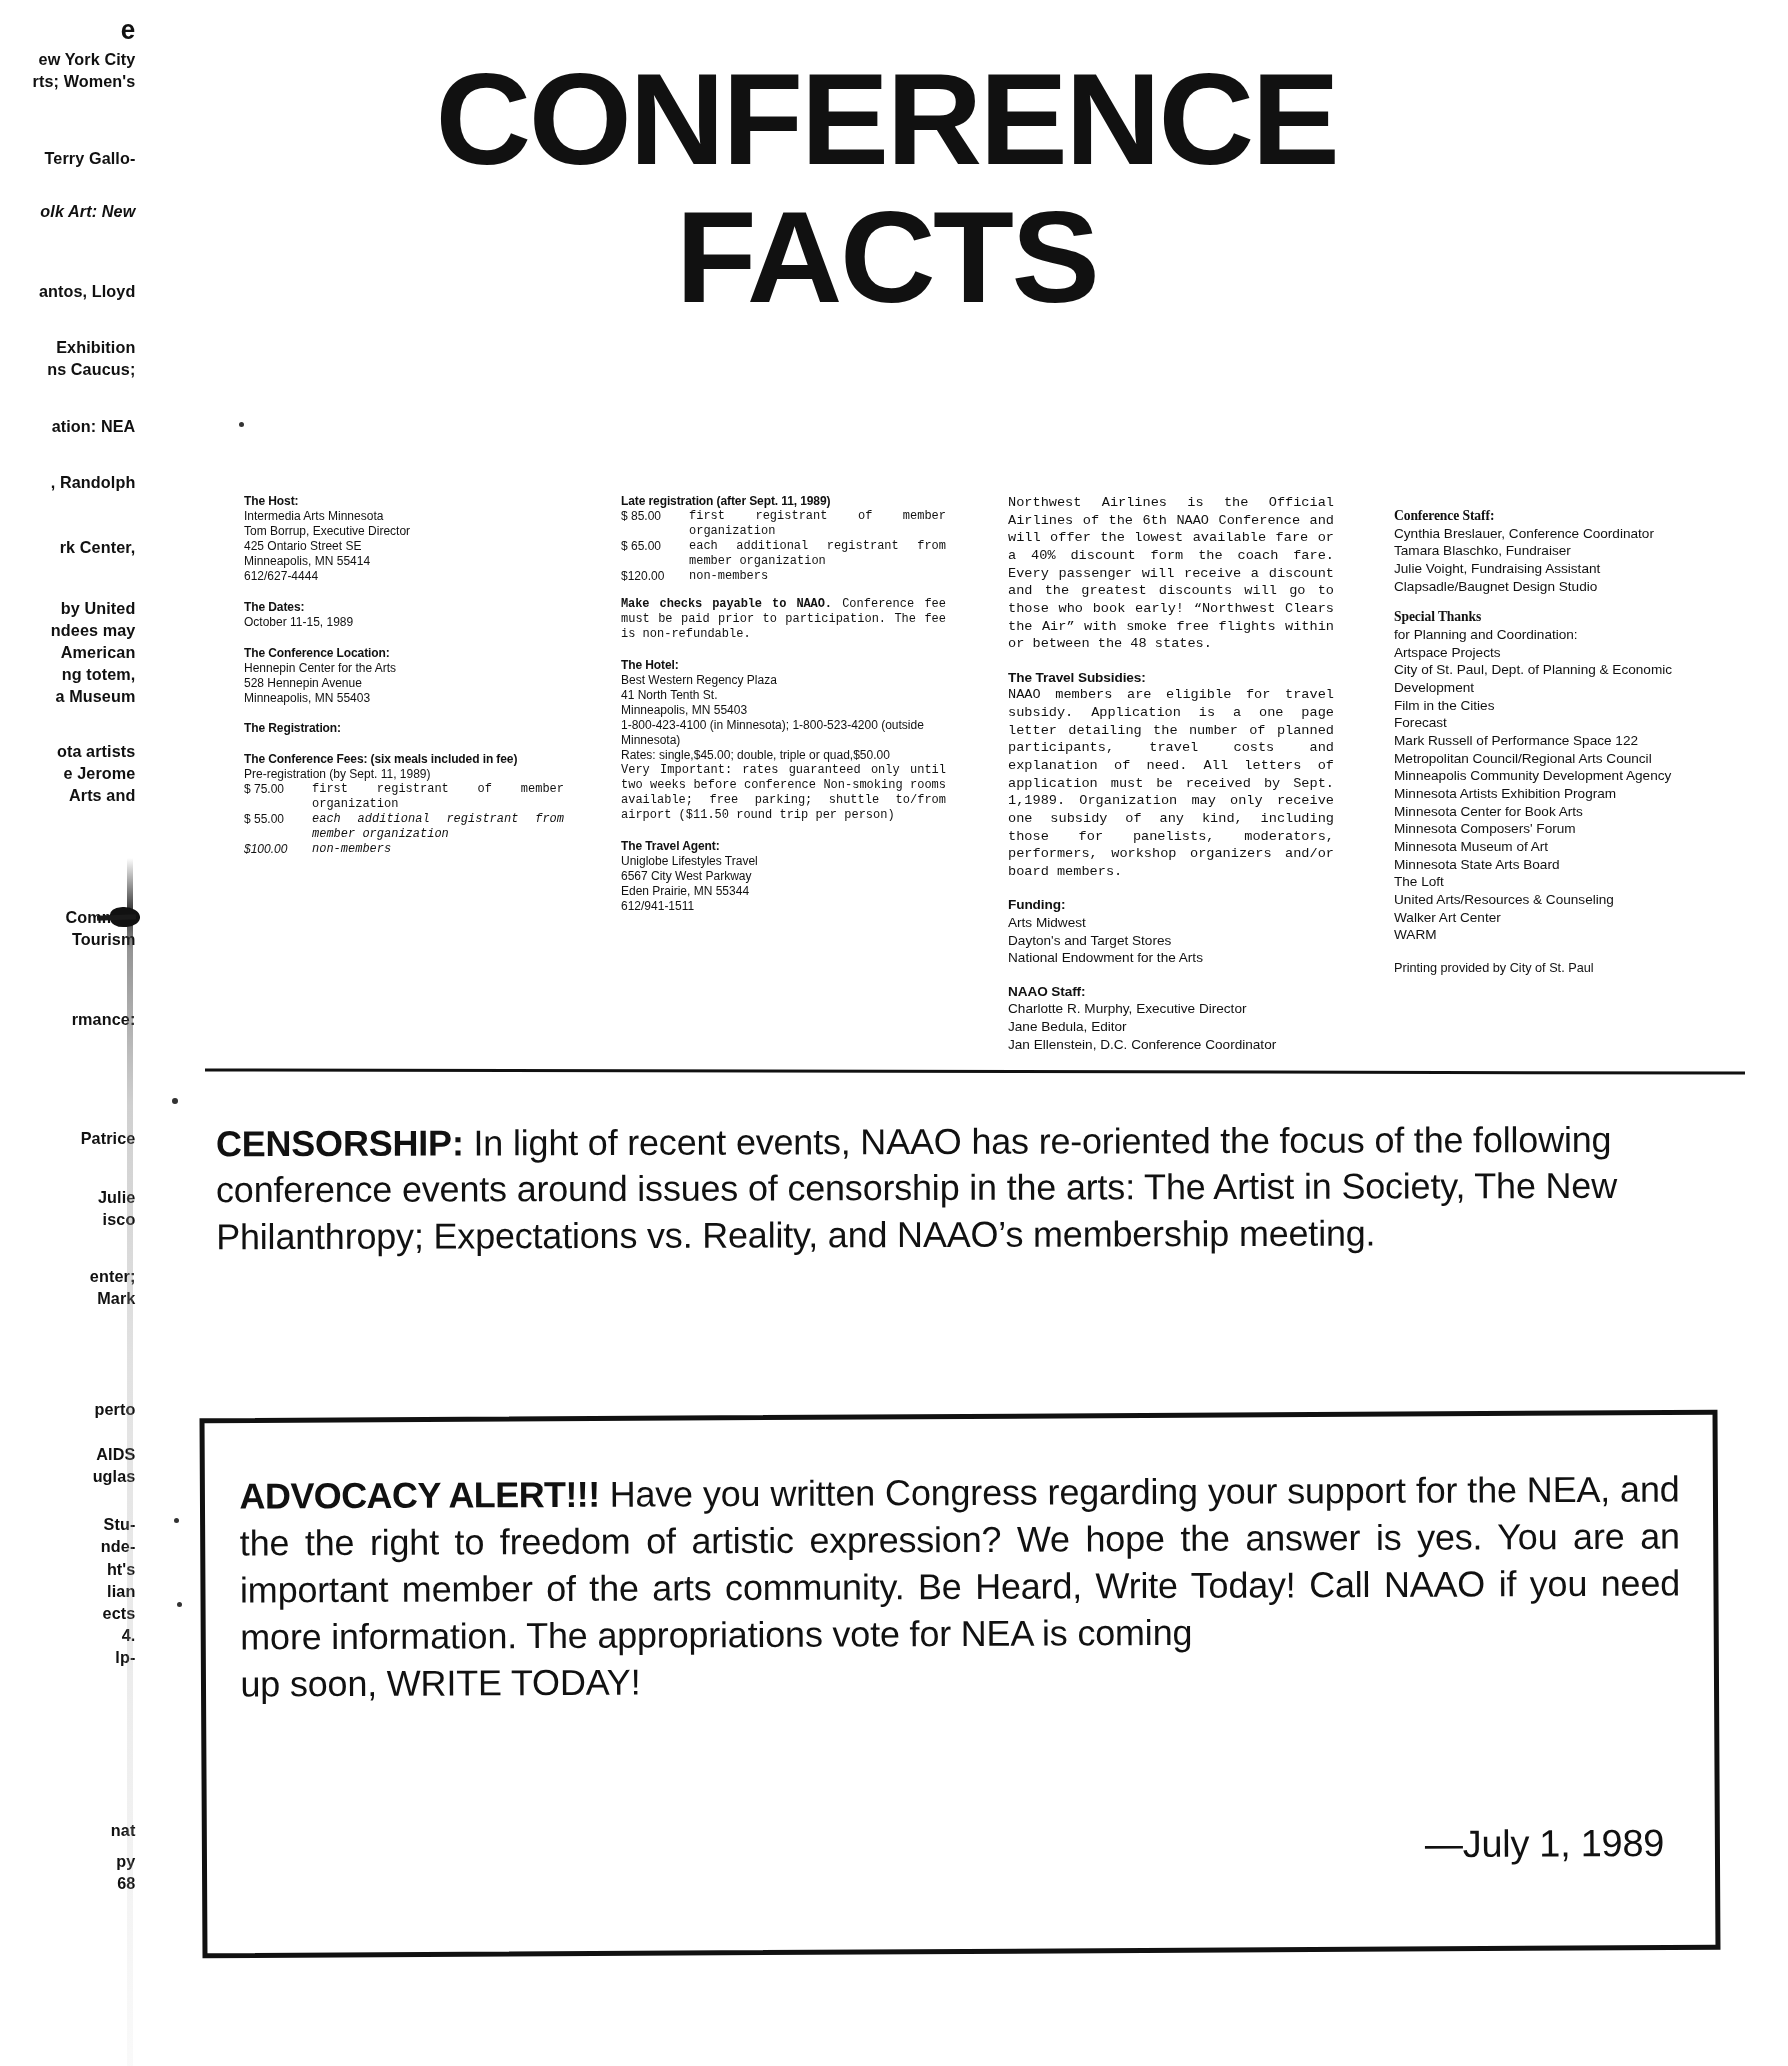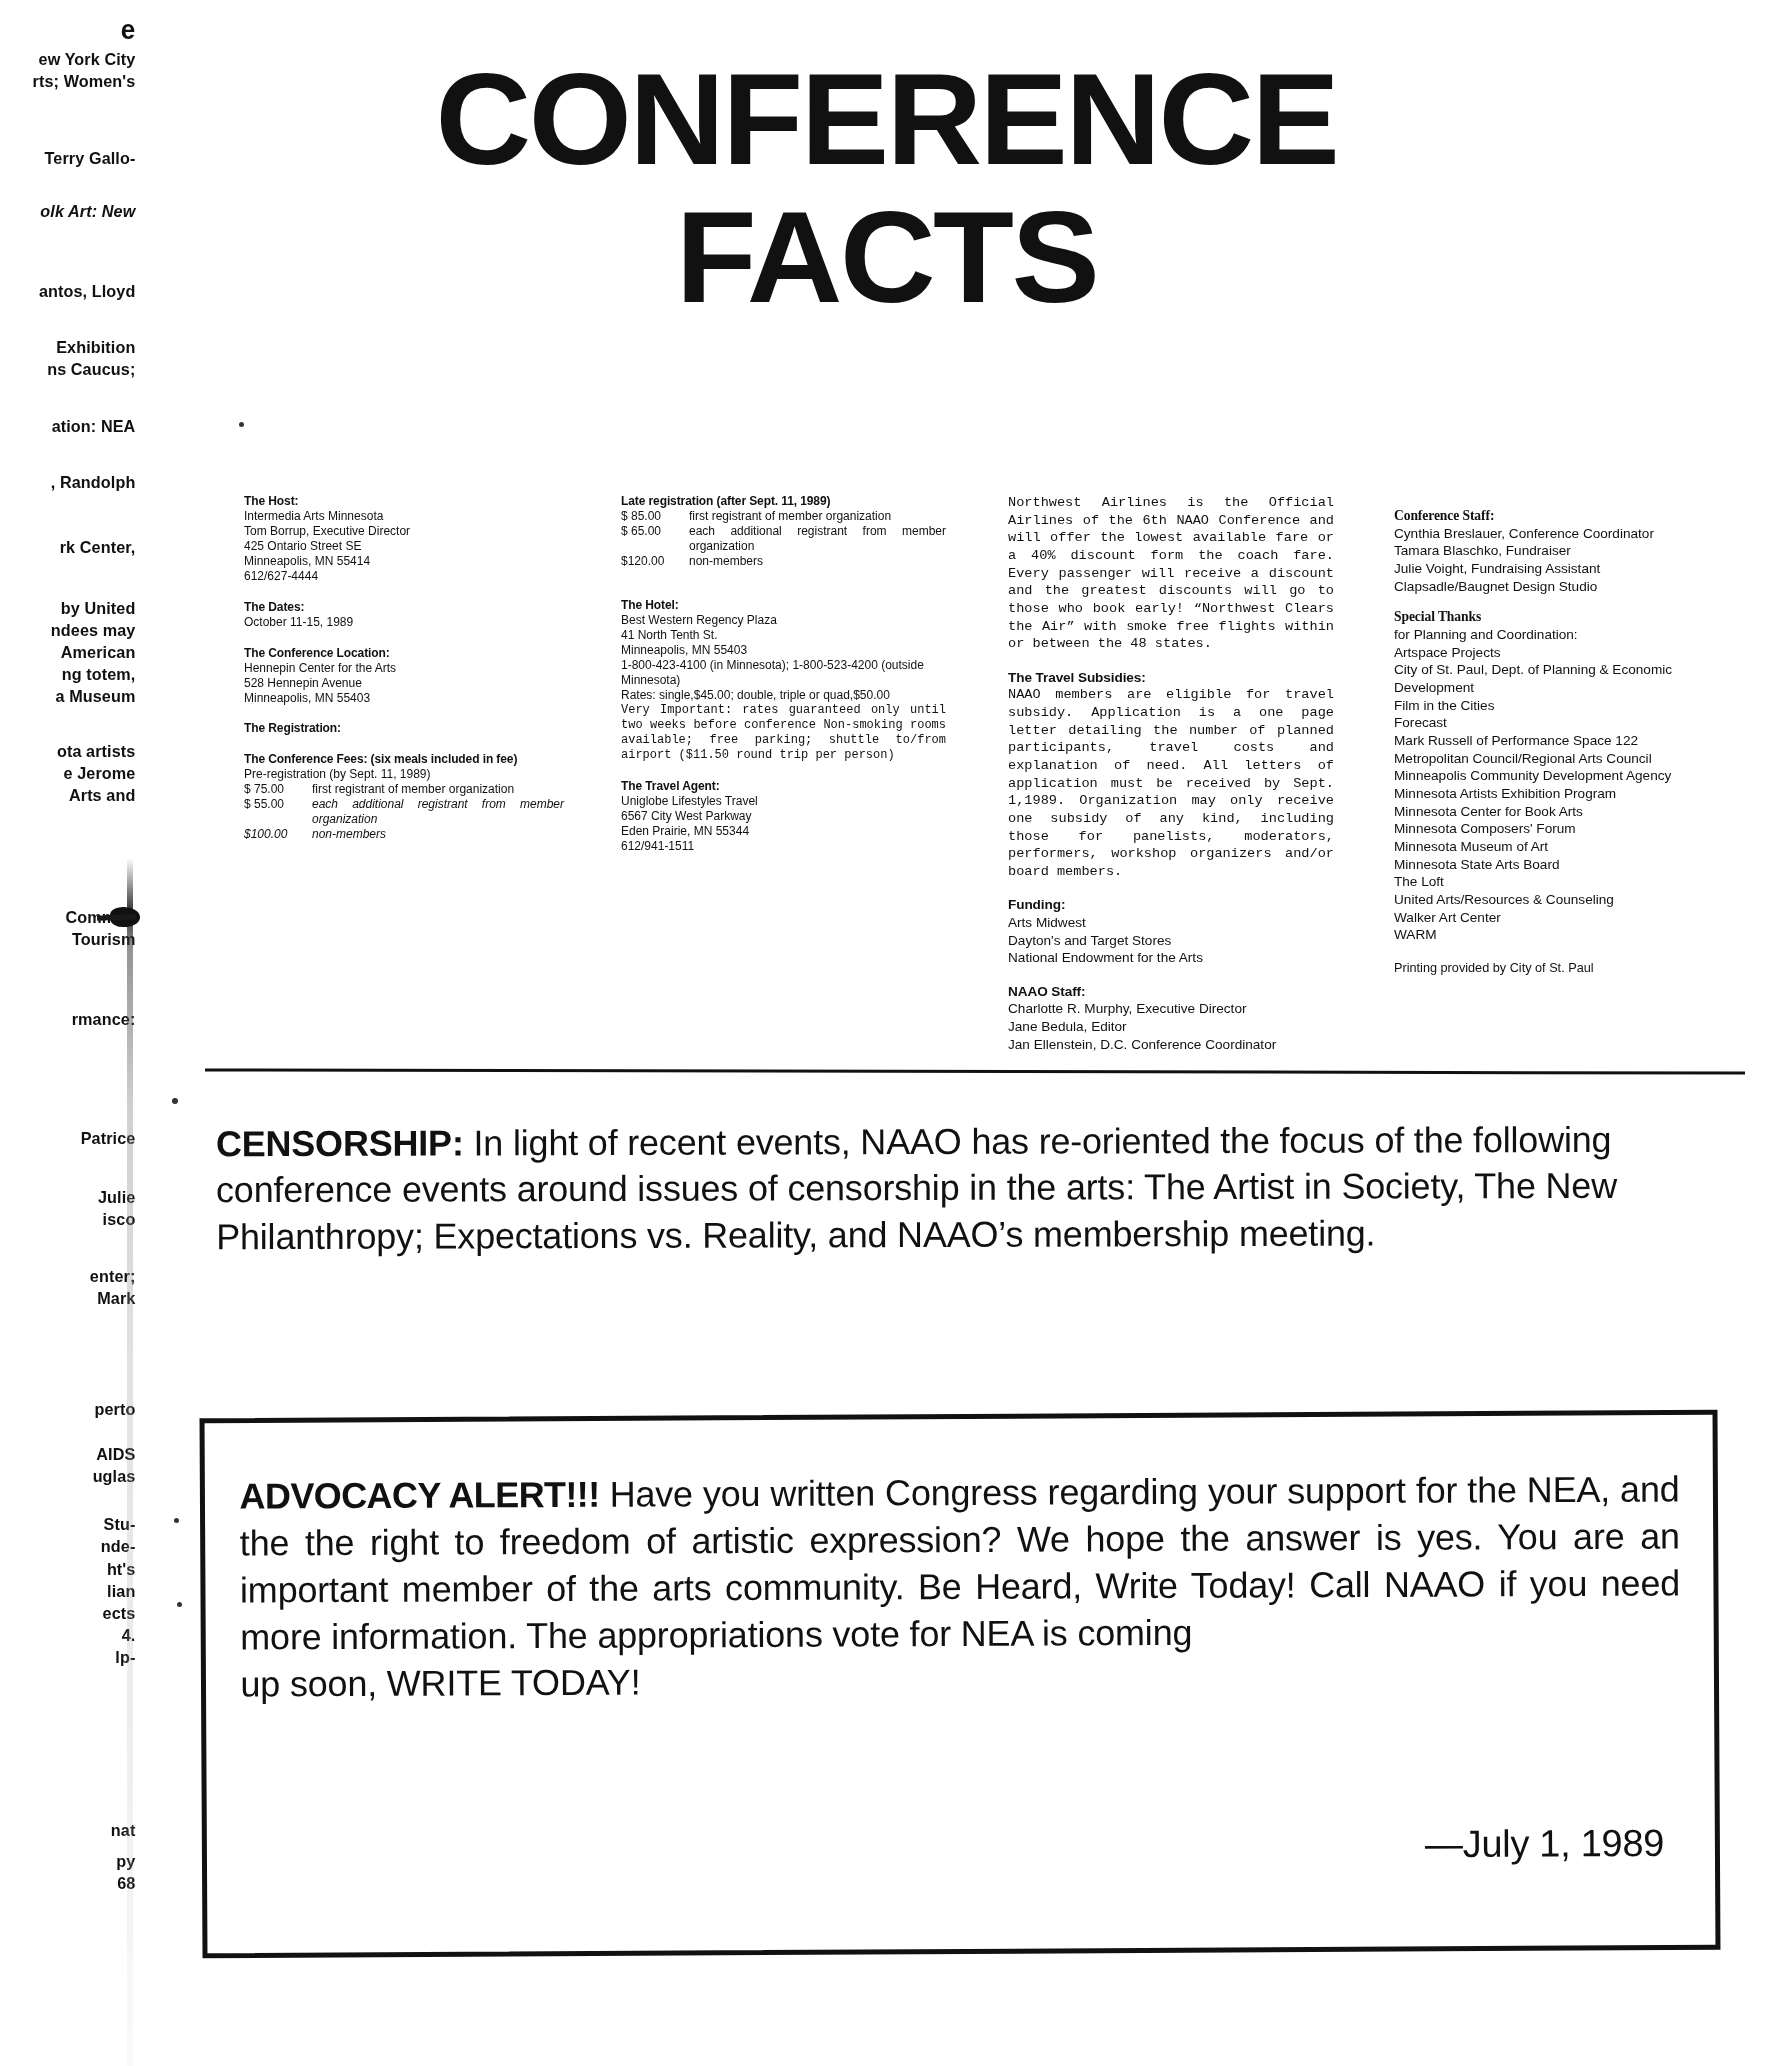--- a/index.html
+++ b/index.html
@@ -61,7 +61,7 @@
   .fee{display:flex;margin-top:0;}
   .fee .amt{width:68px;flex:none;}
   .fee .amt.ital{font-style:italic;}
-  .fee .dsc{flex:1;text-align:justify;}
+  .fee .dsc{flex:1;text-align:justify;font-family:Liberation Mono, monospace;}
   .fee .dsc.ital{font-style:italic;}
   .gap{height:13px;}
   .col.c3,.col.c4{font-size:13.6px;line-height:1.30;}

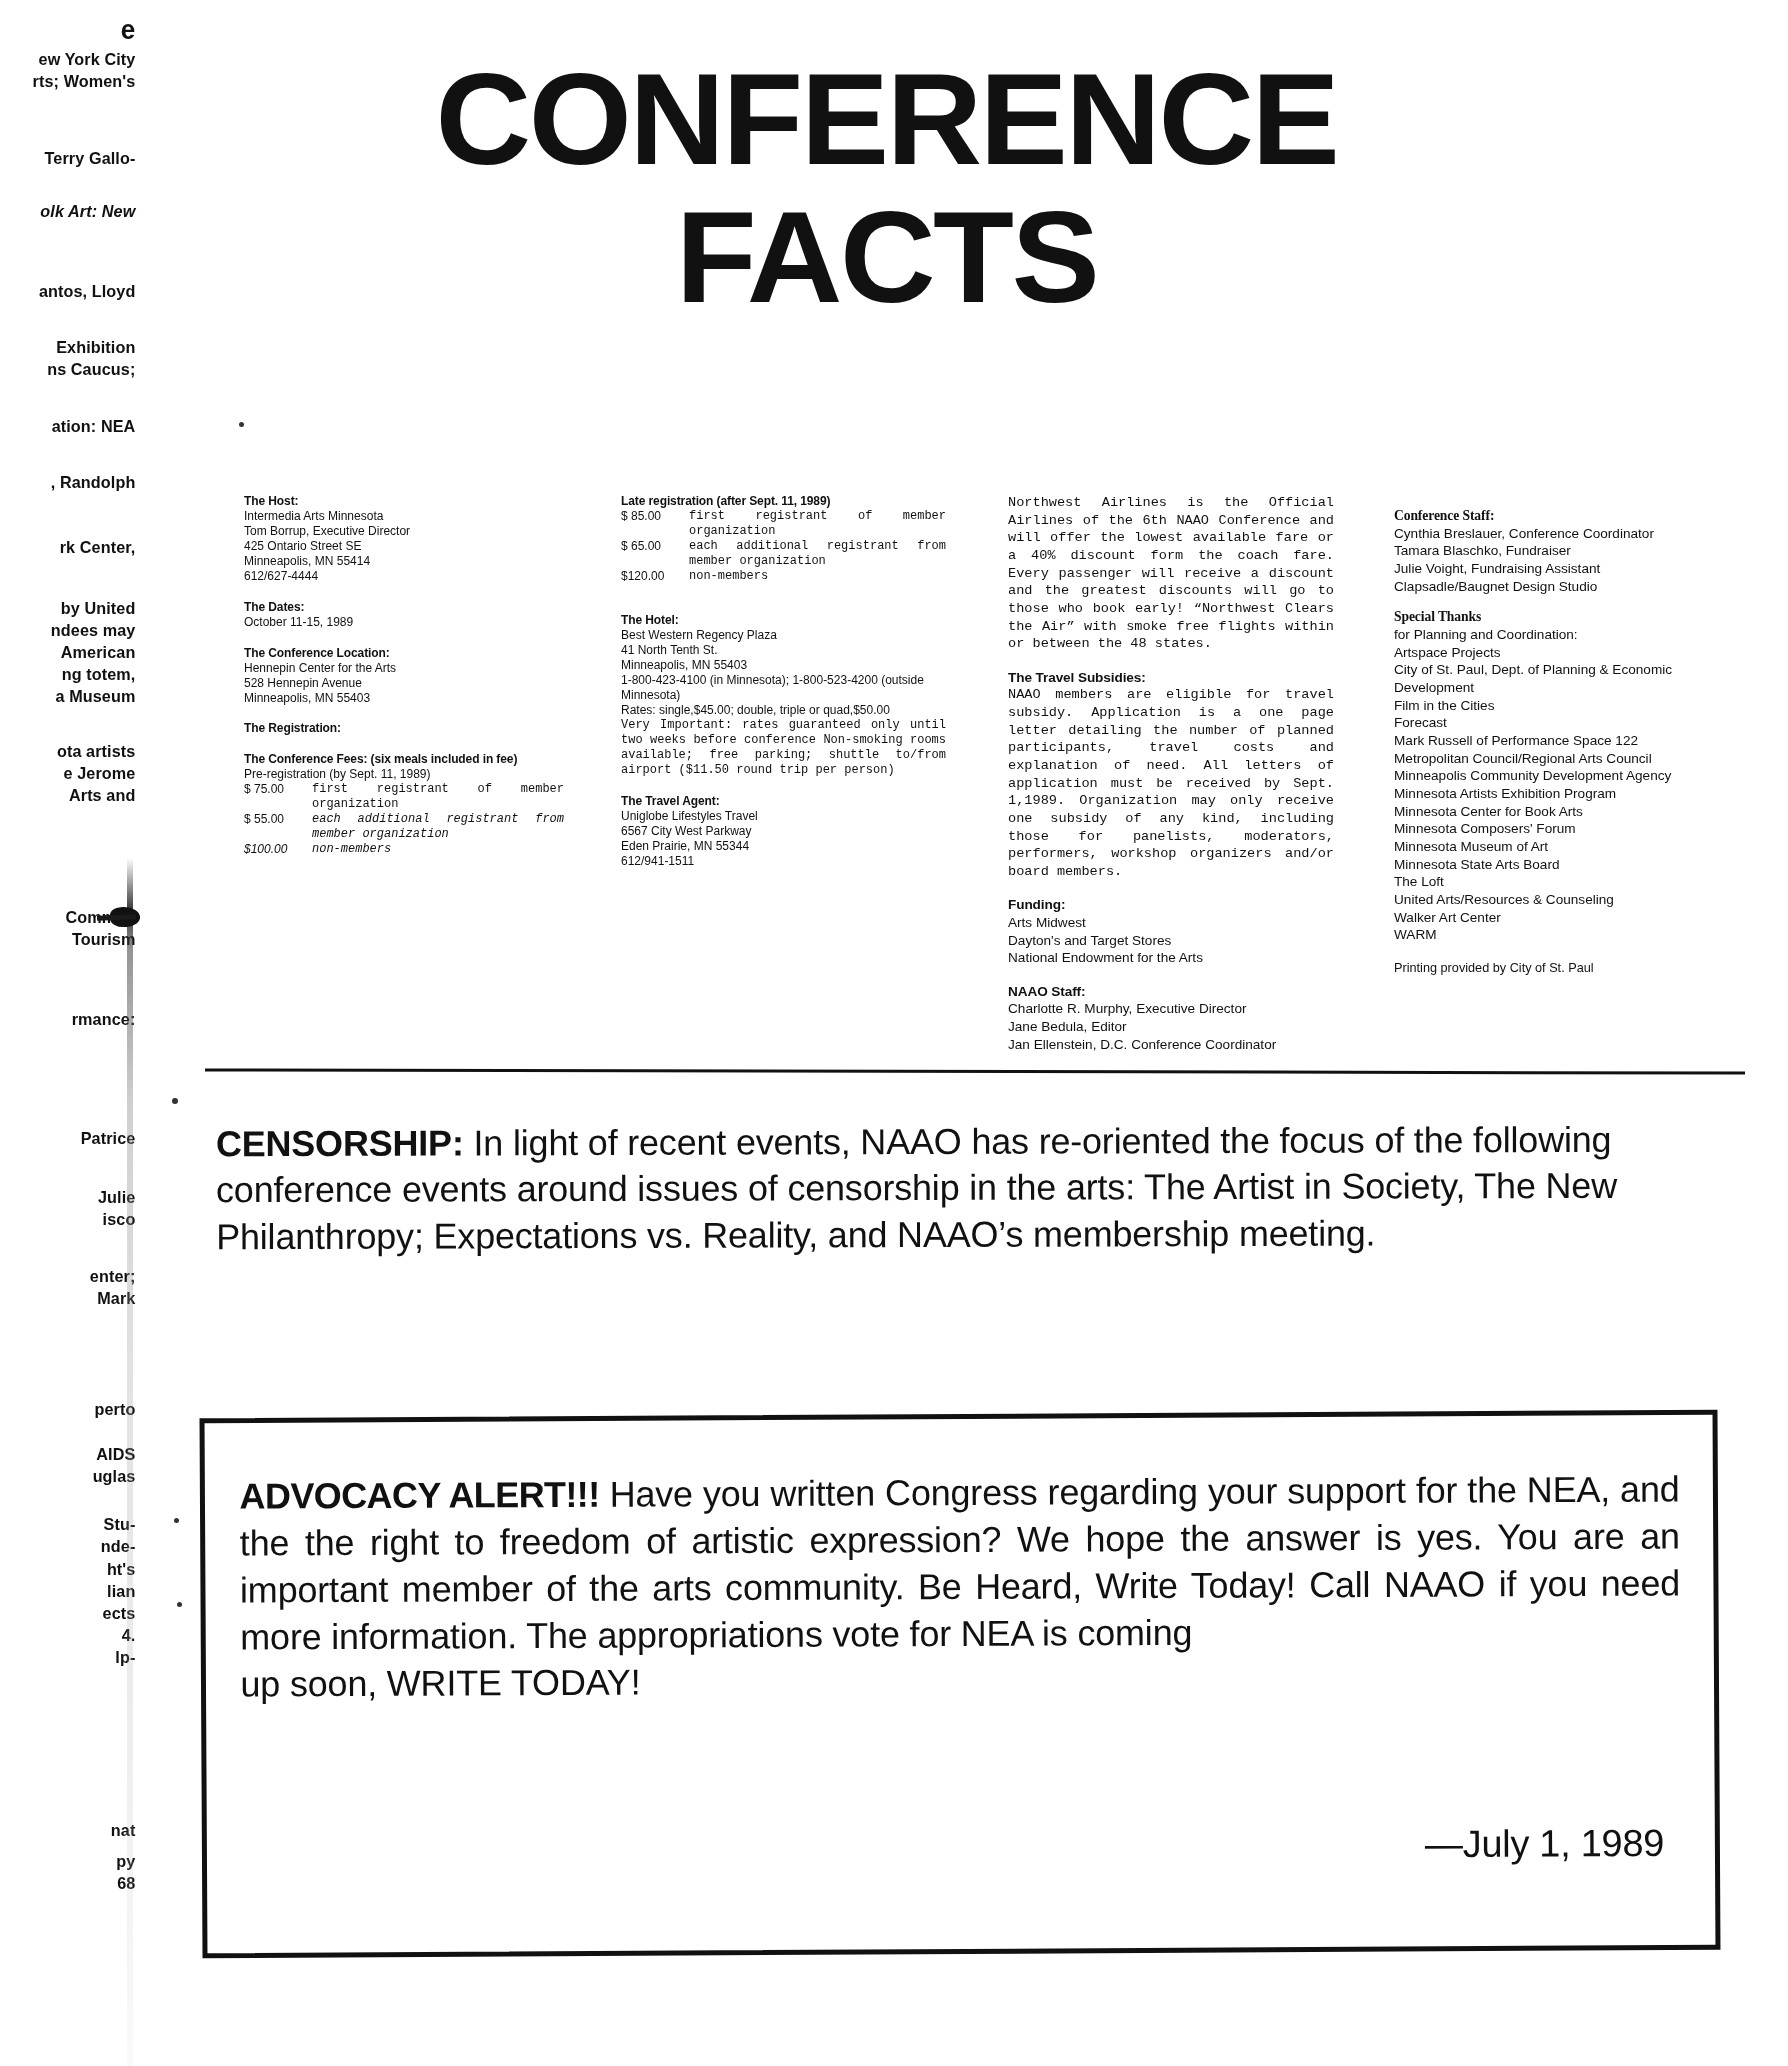--- a/index.html
+++ b/index.html
@@ -212,6 +212,7 @@
       </div>
 
       <div class="gap"></div>
+      <div class="ln just"><span class="hd" style="margin:0;display:inline">Make checks payable to NAAO.</span><span> Conference fee must be paid prior to participation. The fee is non-refundable.</span></div>
 
       <div class="hd">The Hotel:</div>
       <div class="ln">Best Western Regency Plaza</div>

